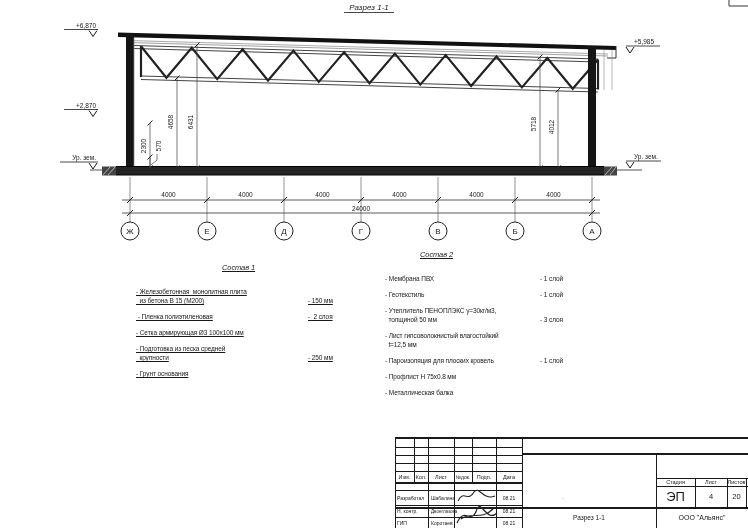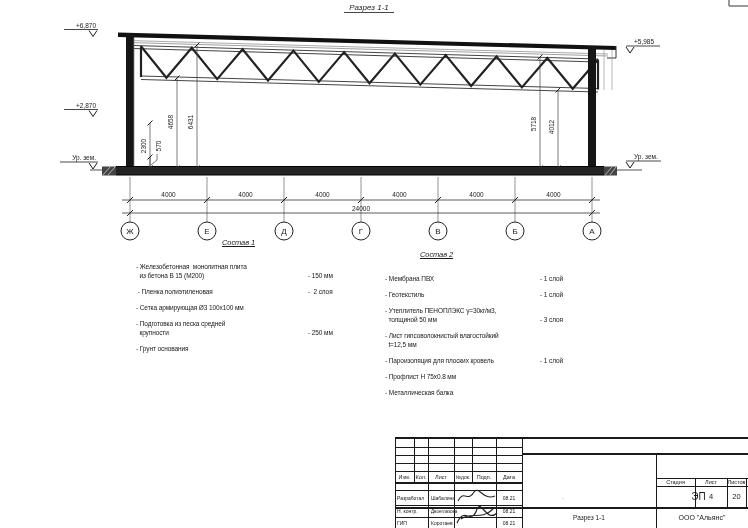--- a/index.html
+++ b/index.html
@@ -203,7 +203,7 @@
   </g>
 </svg>
 
-<div class="comp comp1" style="left:136px;top:238px;width:232px;">
+<div class="comp comp1" style="left:136px;top:263px;width:232px;text-decoration:underline;">
   <div class="comp-title">Состав 1</div>
   <div class="comp-row">
     <span class="itm-text">- Железобетонная  монолитная плита

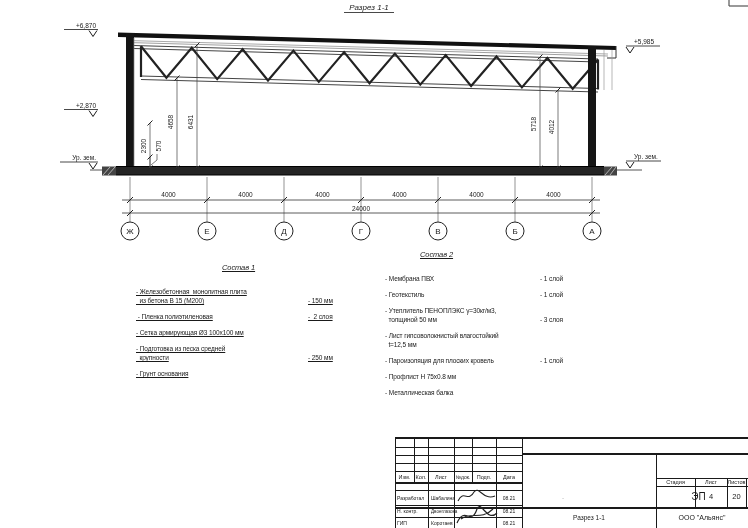--- a/index.html
+++ b/index.html
@@ -321,7 +321,7 @@
   <div class="cell" style="left:261px;top:41px;width:39px;height:8px;">Стадия</div>
   <div class="cell" style="left:300px;top:41px;width:32px;height:8px;">Лист</div>
   <div class="cell" style="left:332px;top:41px;width:19px;height:8px;">Листов</div>
-  <div class="cell" style="left:261px;top:49px;width:39px;height:21px;font-size:10px;margin-left:23px;">ЭП</div>
+  <div class="cell" style="left:261px;top:49px;width:39px;height:21px;font-size:13px;">ЭП</div>
   <div class="cell" style="left:300px;top:49px;width:32px;height:21px;font-size:7.5px;">4</div>
   <div class="cell" style="left:332px;top:49px;width:19px;height:21px;font-size:7.5px;">20</div>
 

